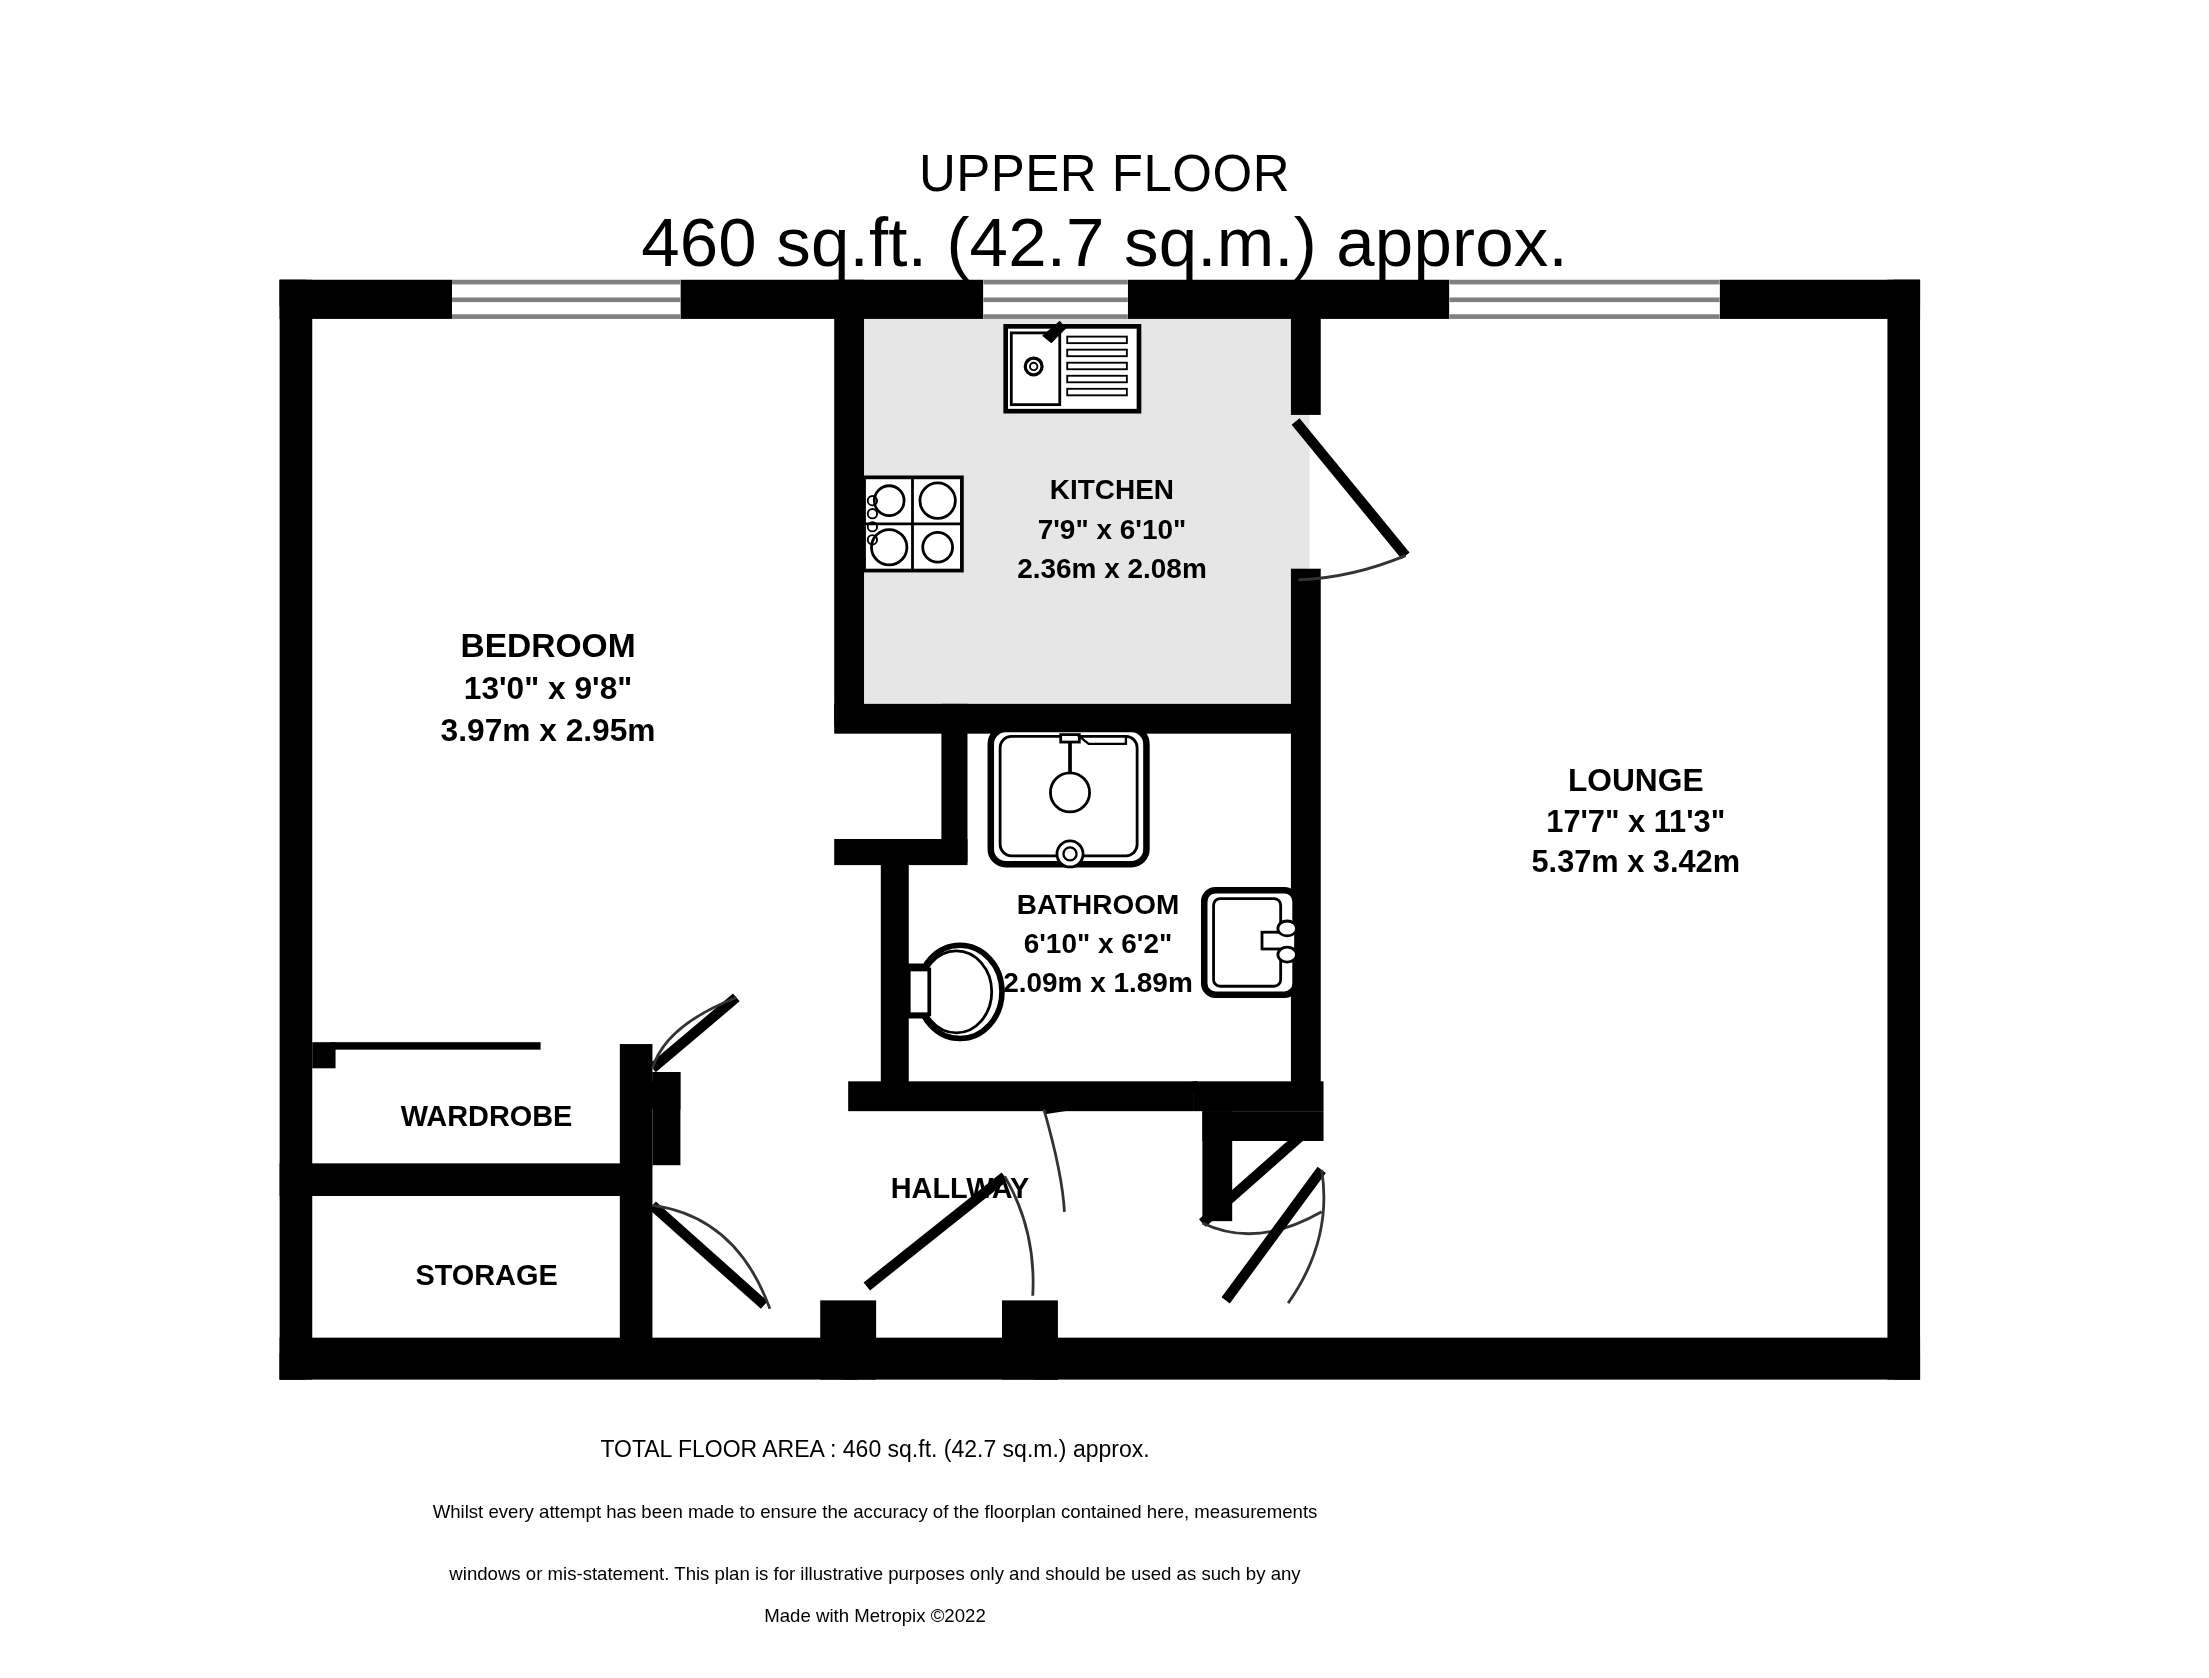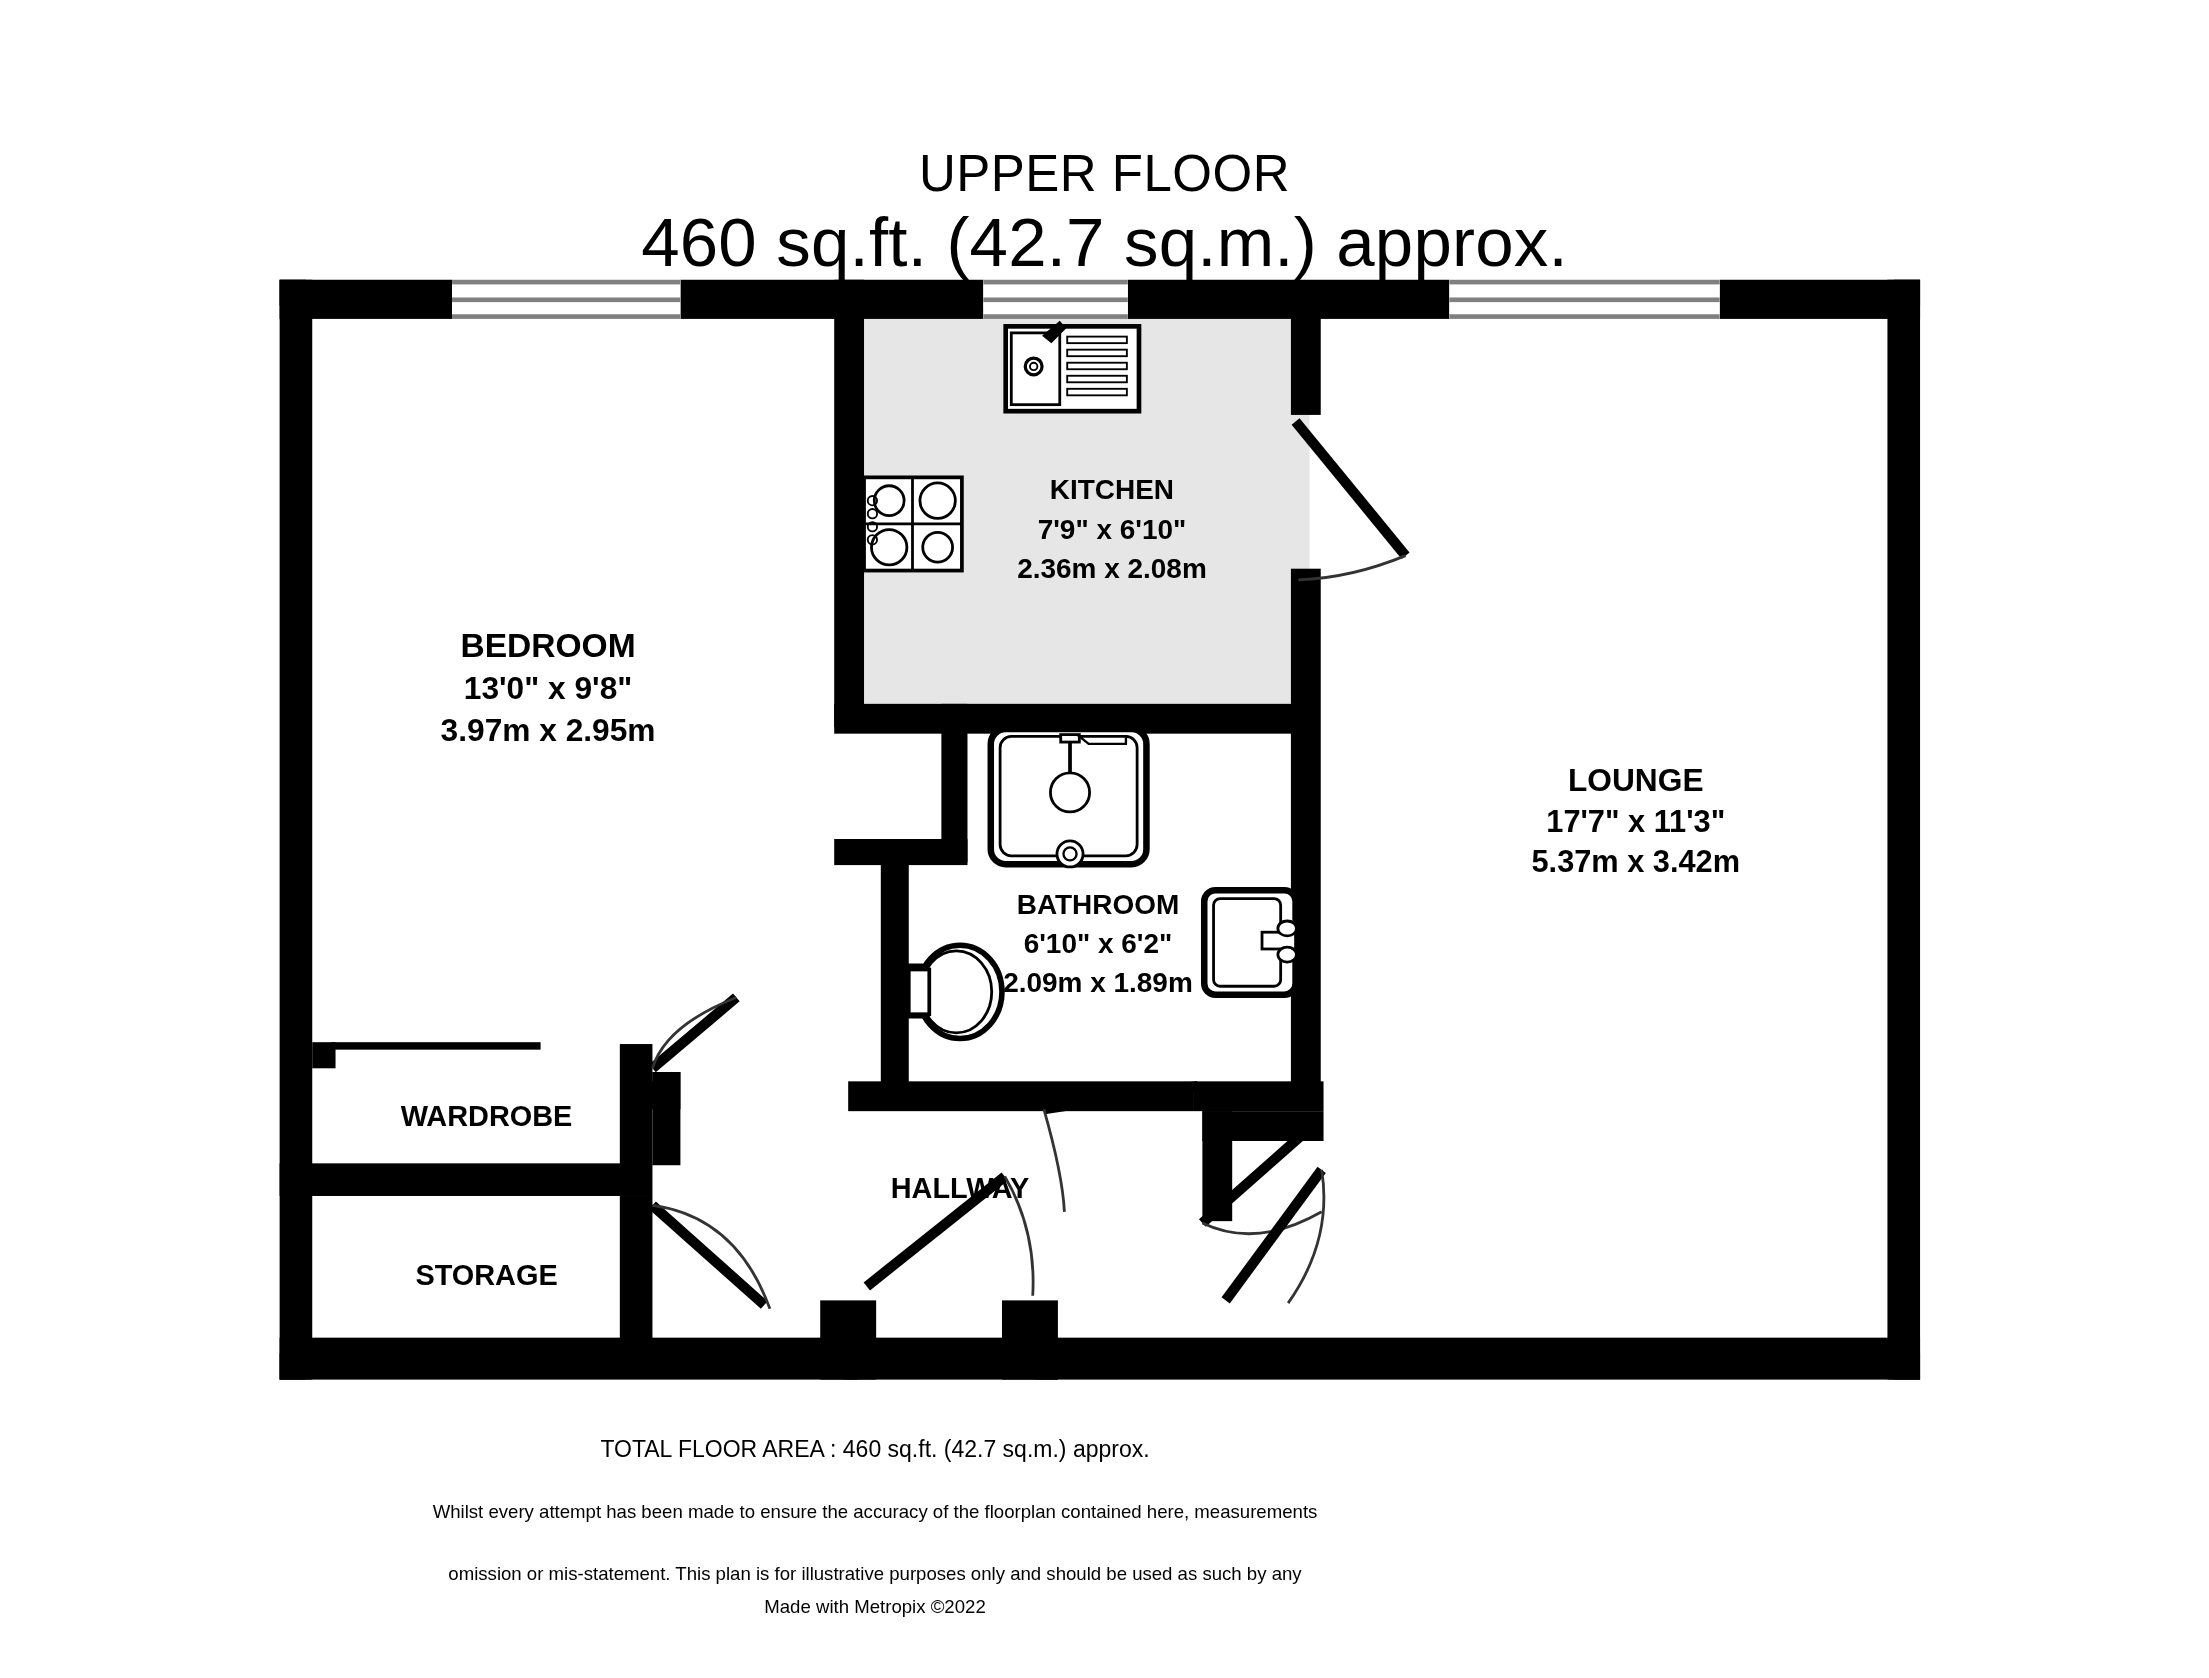--- a/index.html
+++ b/index.html
@@ -285,7 +285,7 @@
   <div id="footer">
     <span class="total">TOTAL FLOOR AREA : 460 sq.ft. (42.7 sq.m.) approx.</span>
     <span class="disc">Whilst every attempt has been made to ensure the accuracy of the floorplan contained here, measurements</span>
-    <span class="disc">omission or mis-statement. This plan is for illustrative purposes only and should be used as such by any</span>
+    <span class="disc">windows or mis-statement. This plan is for illustrative purposes only and should be used as such by any</span>
     <span class="made">Made with Metropix ©2022</span>
   </div>
 

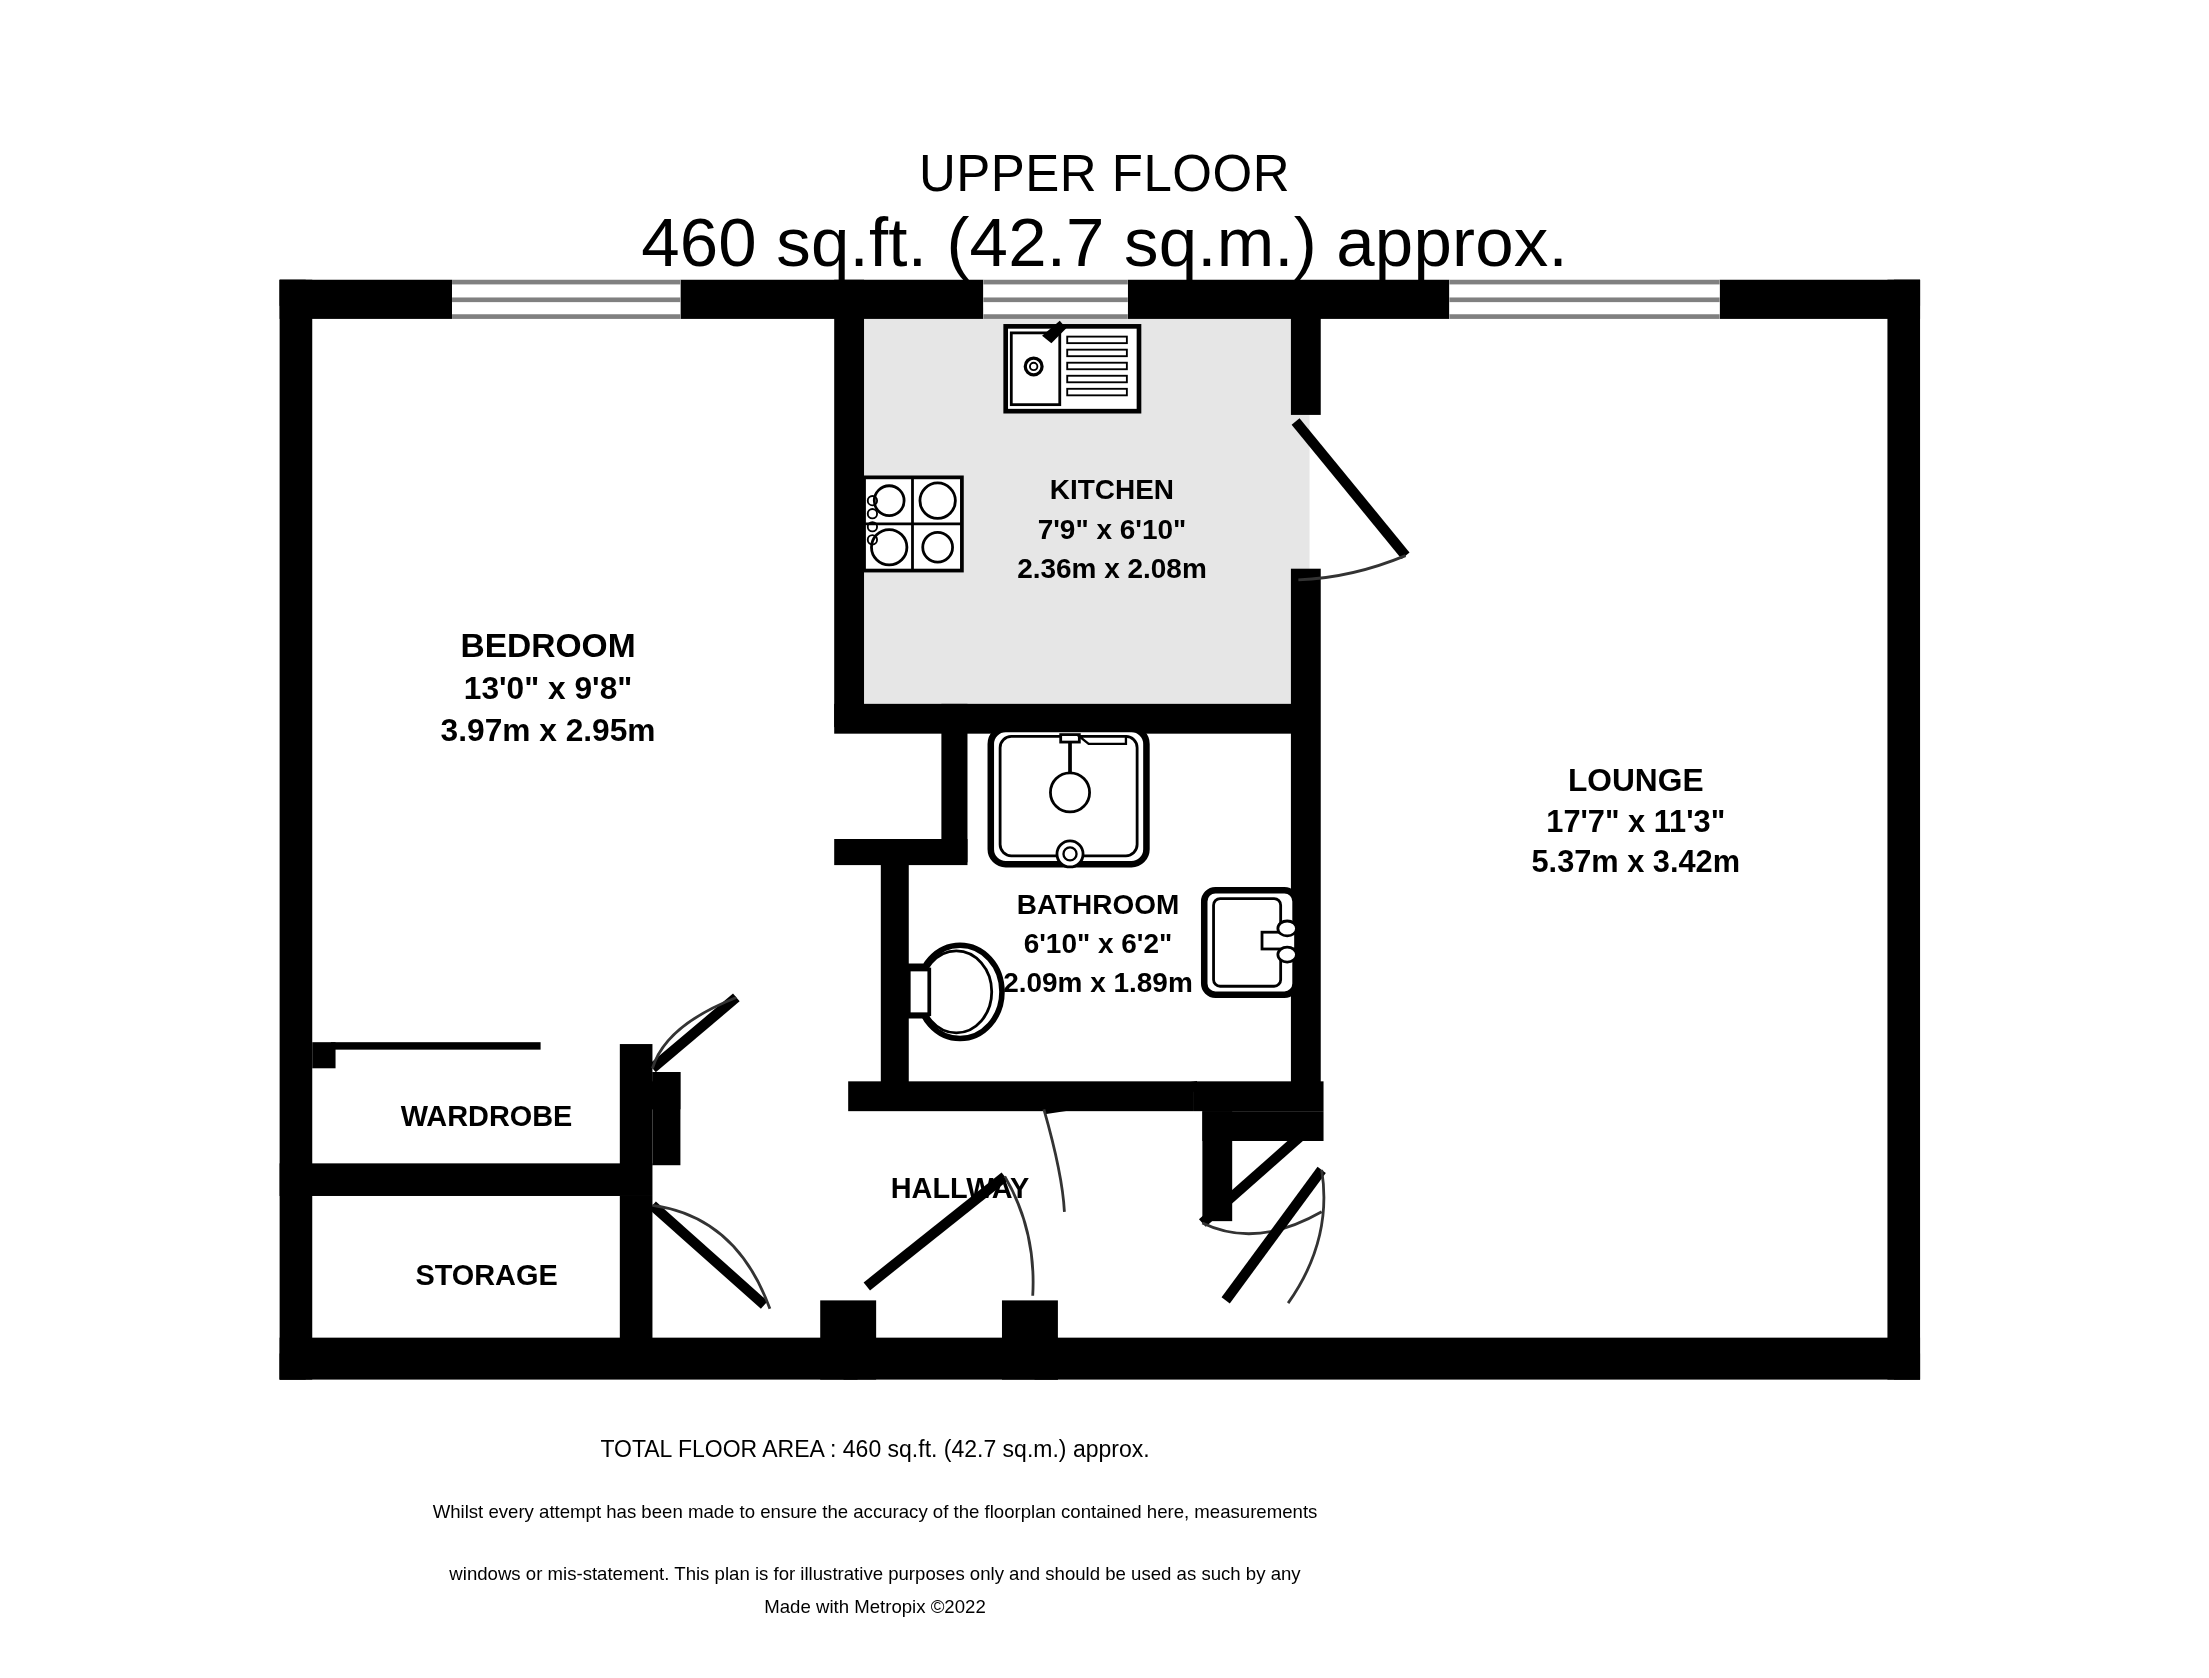--- a/index.html
+++ b/index.html
@@ -66,7 +66,7 @@
   #footer .made {
     font-size: 18.6px;
     display: block;
-    margin-top: 8px;
+    margin-top: 17px;
   }
   .room-label {
     font-family: "Liberation Sans", sans-serif;

